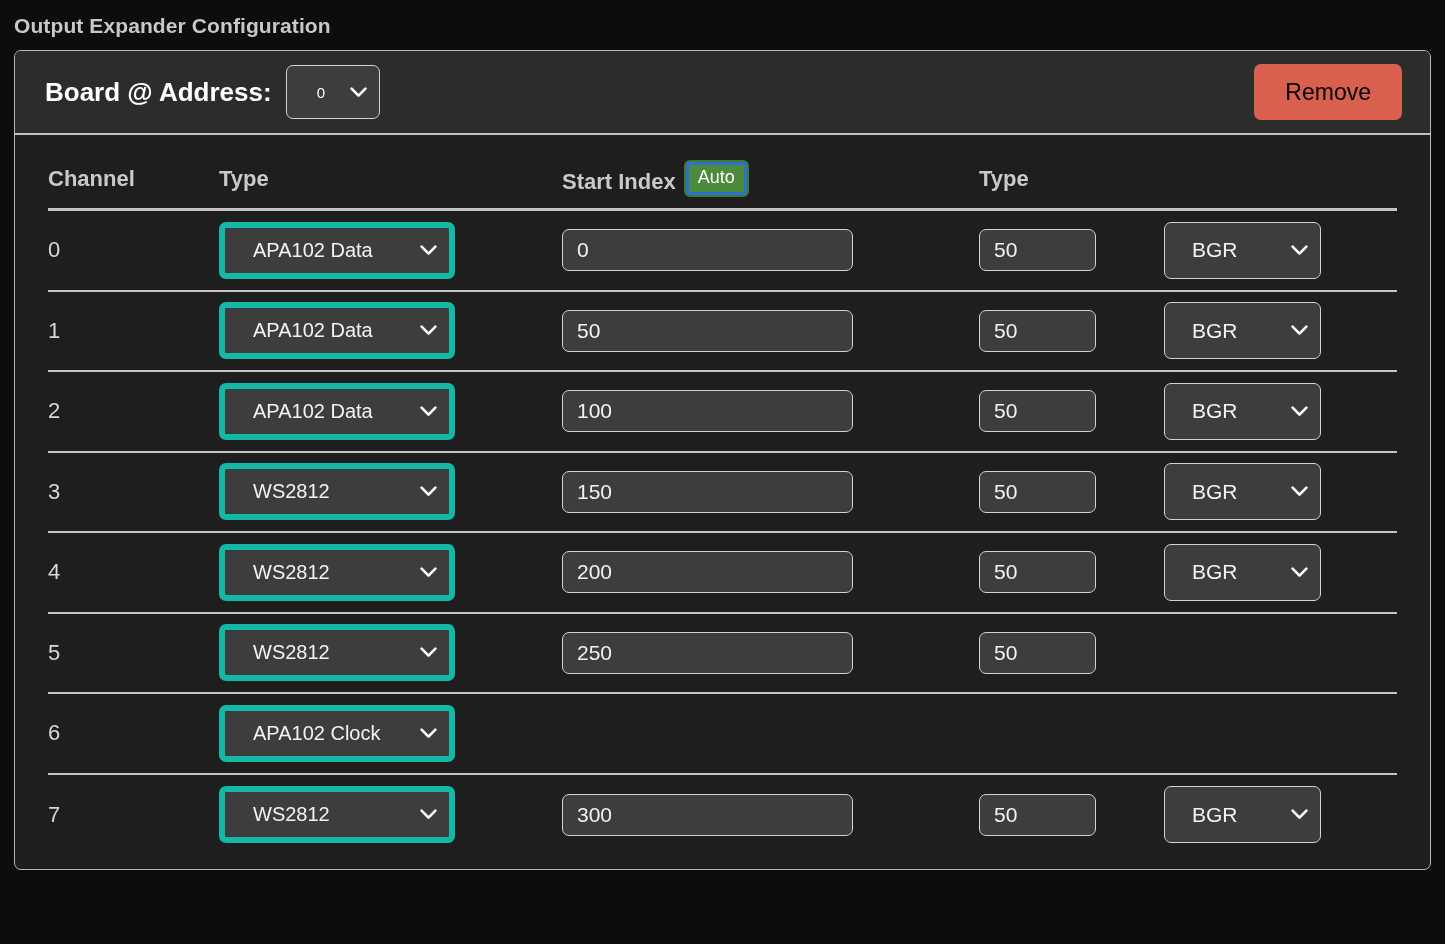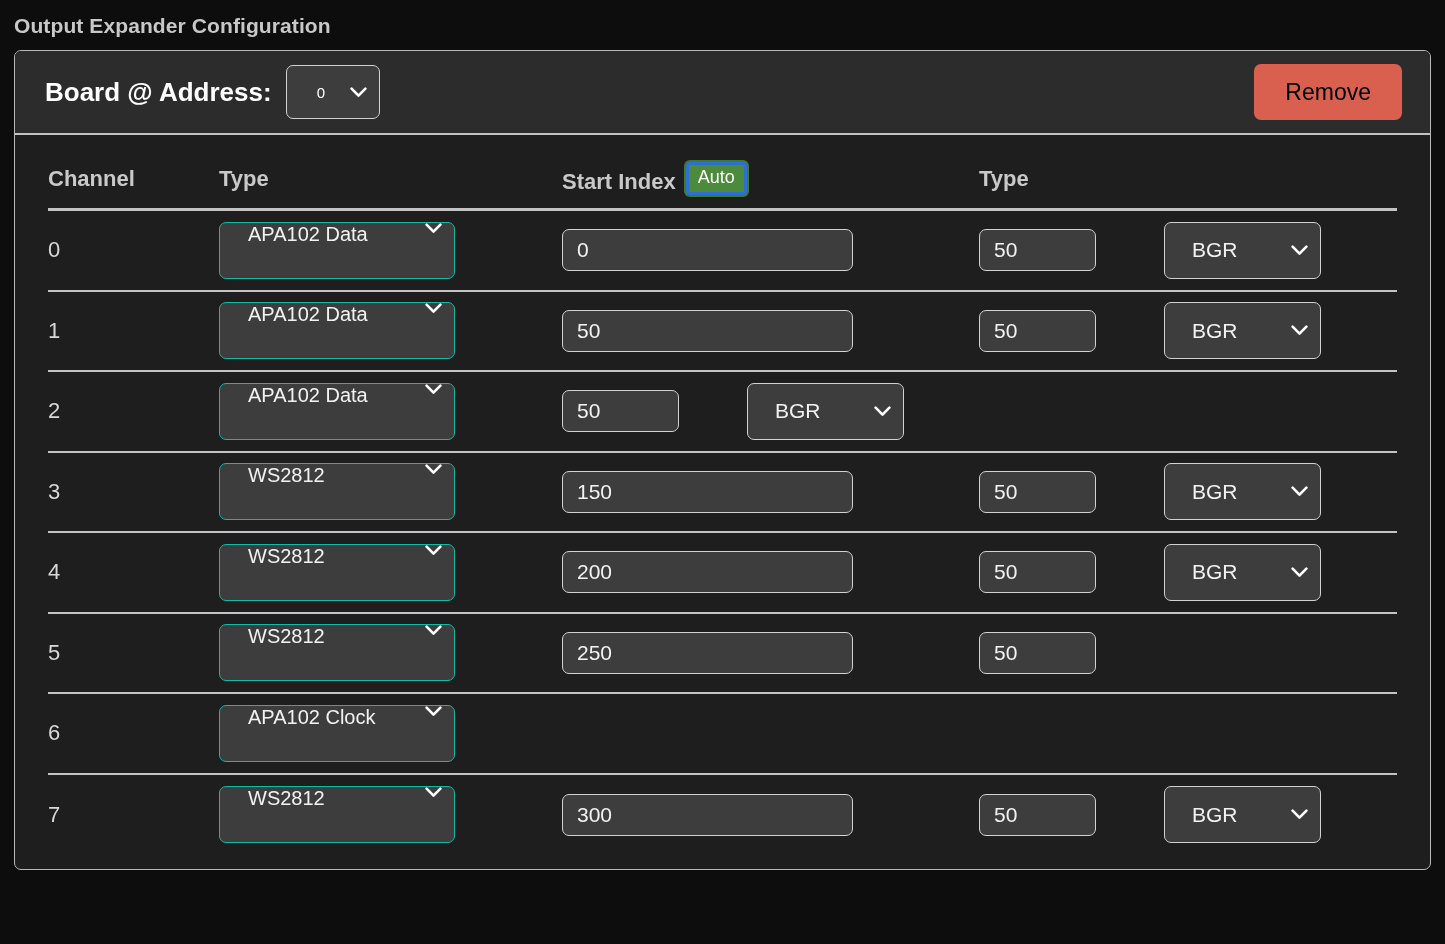--- a/index.html
+++ b/index.html
@@ -144,12 +144,12 @@
     width: 236px;
     height: 57px;
     background: #3d3d3d;
-    border: 1px solid #14b8a6;
+    border: 6px solid #14b8a6;
     border-radius: 7px;
     color: #f2f2f2;
     font-size: 20px;
     display: flex;
-    align-items: flex-start;
+    align-items: center;
     padding-left: 28px;
     cursor: pointer;
   }

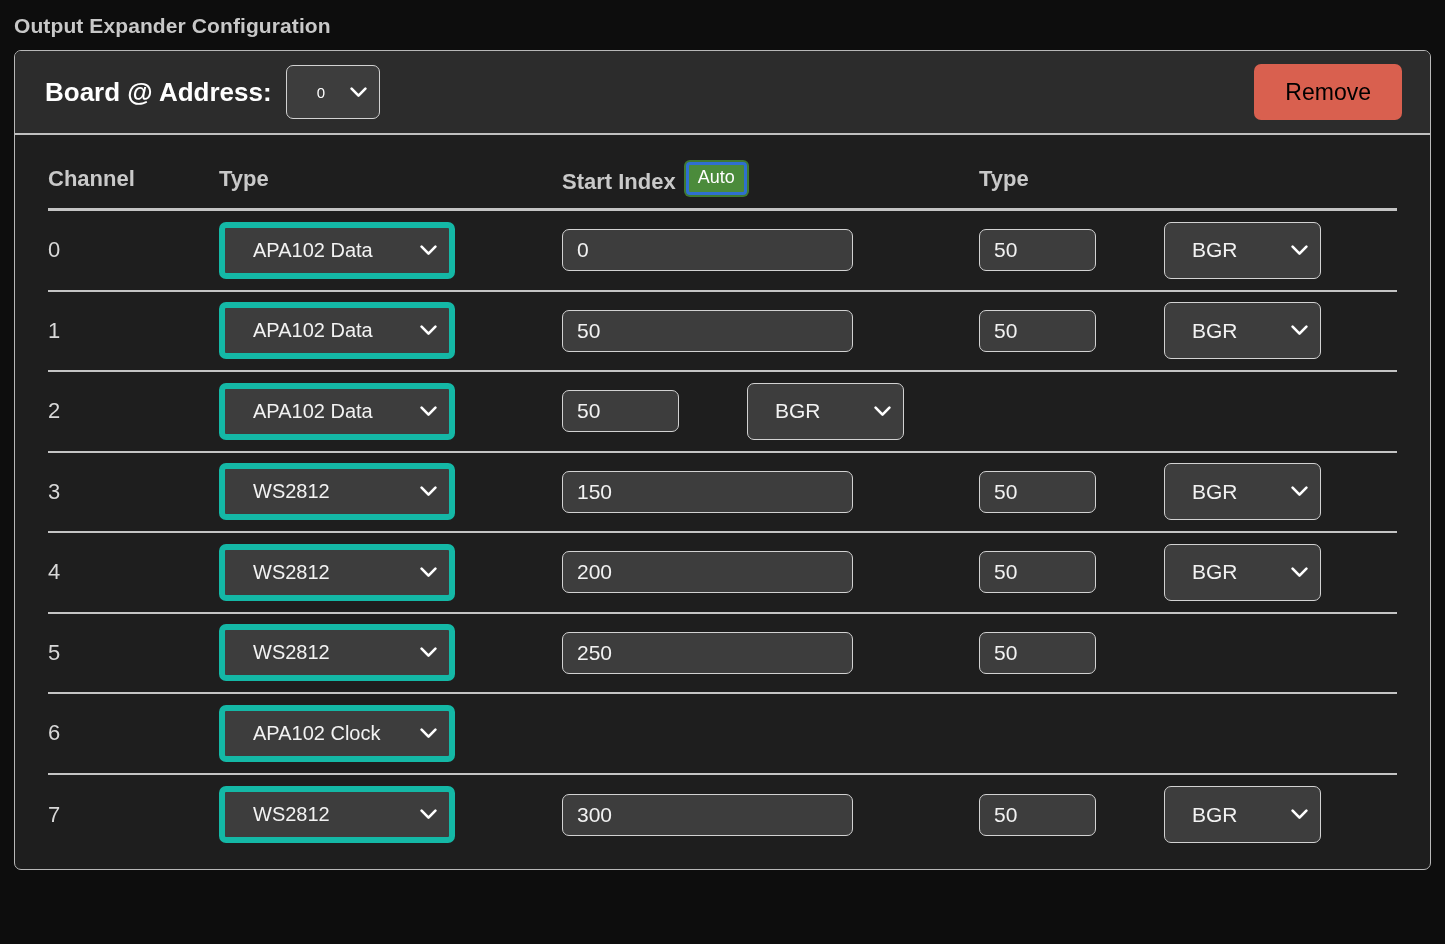--- a/index.html
+++ b/index.html
@@ -301,6 +301,7 @@
               </span>
             </div>
           </div>
+          <div class="col-start"><input class="start-input" type="text" value="100" style=""></div>
           <div class="col-count"><input class="count-input" type="text" value="50" style=""></div>
           <div class="col-options">
             <div class="opt-select">

